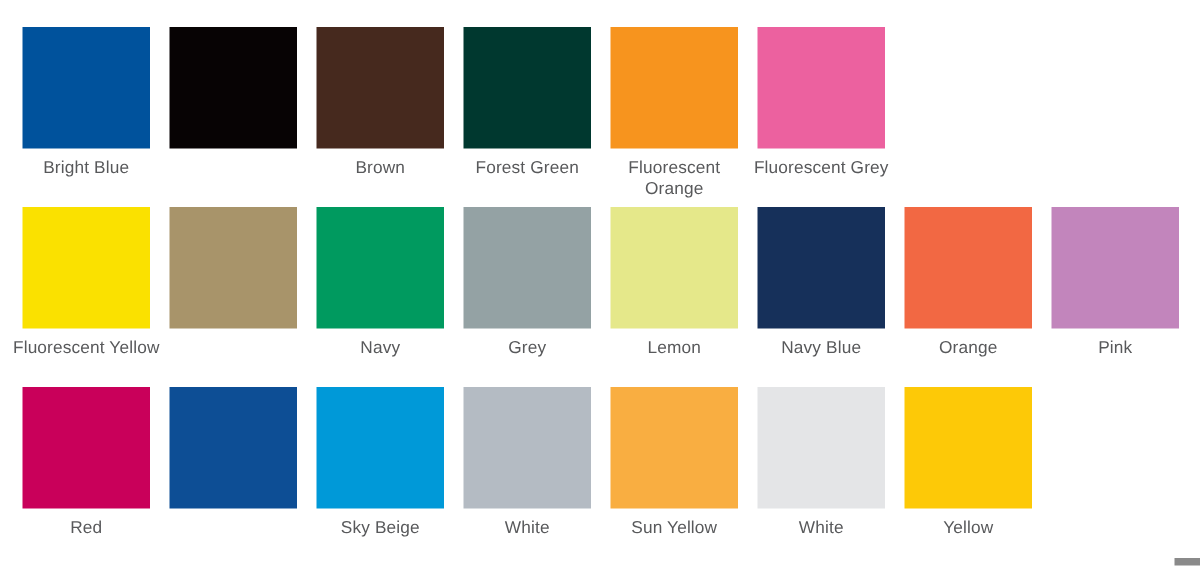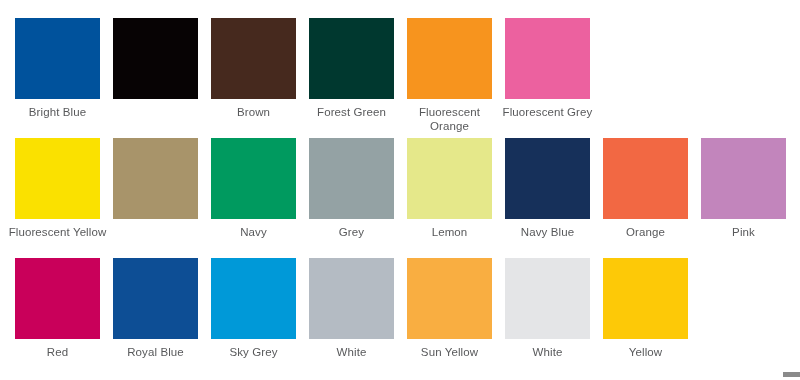--- a/index.html
+++ b/index.html
@@ -130,7 +130,6 @@
       </div>
       <div class="swatch-cell">
         <div class="swatch-chip" style="background: rgb(13, 78, 149);"></div>
-        <div class="swatch-label">Royal Blue</div>
       </div>
       <div class="swatch-cell">
         <div class="swatch-chip" style="background: rgb(0, 153, 216);"></div>

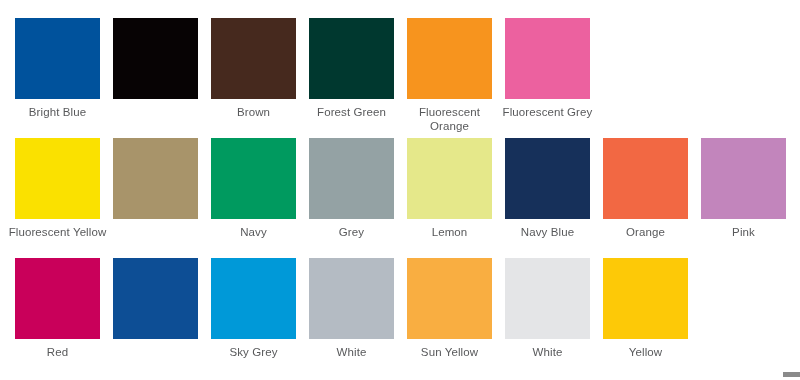--- a/index.html
+++ b/index.html
@@ -133,7 +133,7 @@
       </div>
       <div class="swatch-cell">
         <div class="swatch-chip" style="background: rgb(0, 153, 216);"></div>
-        <div class="swatch-label">Sky Grey</div>
+        <div class="swatch-label">Sky Beige</div>
       </div>
       <div class="swatch-cell">
         <div class="swatch-chip" style="background: rgb(180, 187, 195);"></div>

